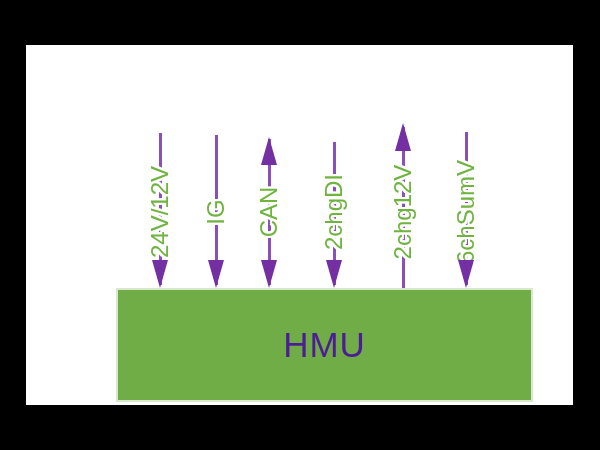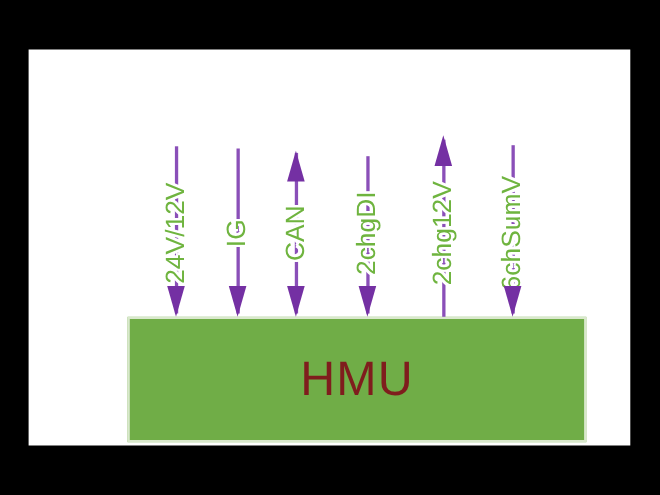--- a/index.html
+++ b/index.html
@@ -25,8 +25,8 @@
     display:flex;align-items:center;justify-content:center;
   }
   #hmu-box .box-label{
-    color:#7f1d1d;
-    font-size:44px;
+    color:#4c1d95;
+    font-size:35px;
     letter-spacing:1px;
   }
   

